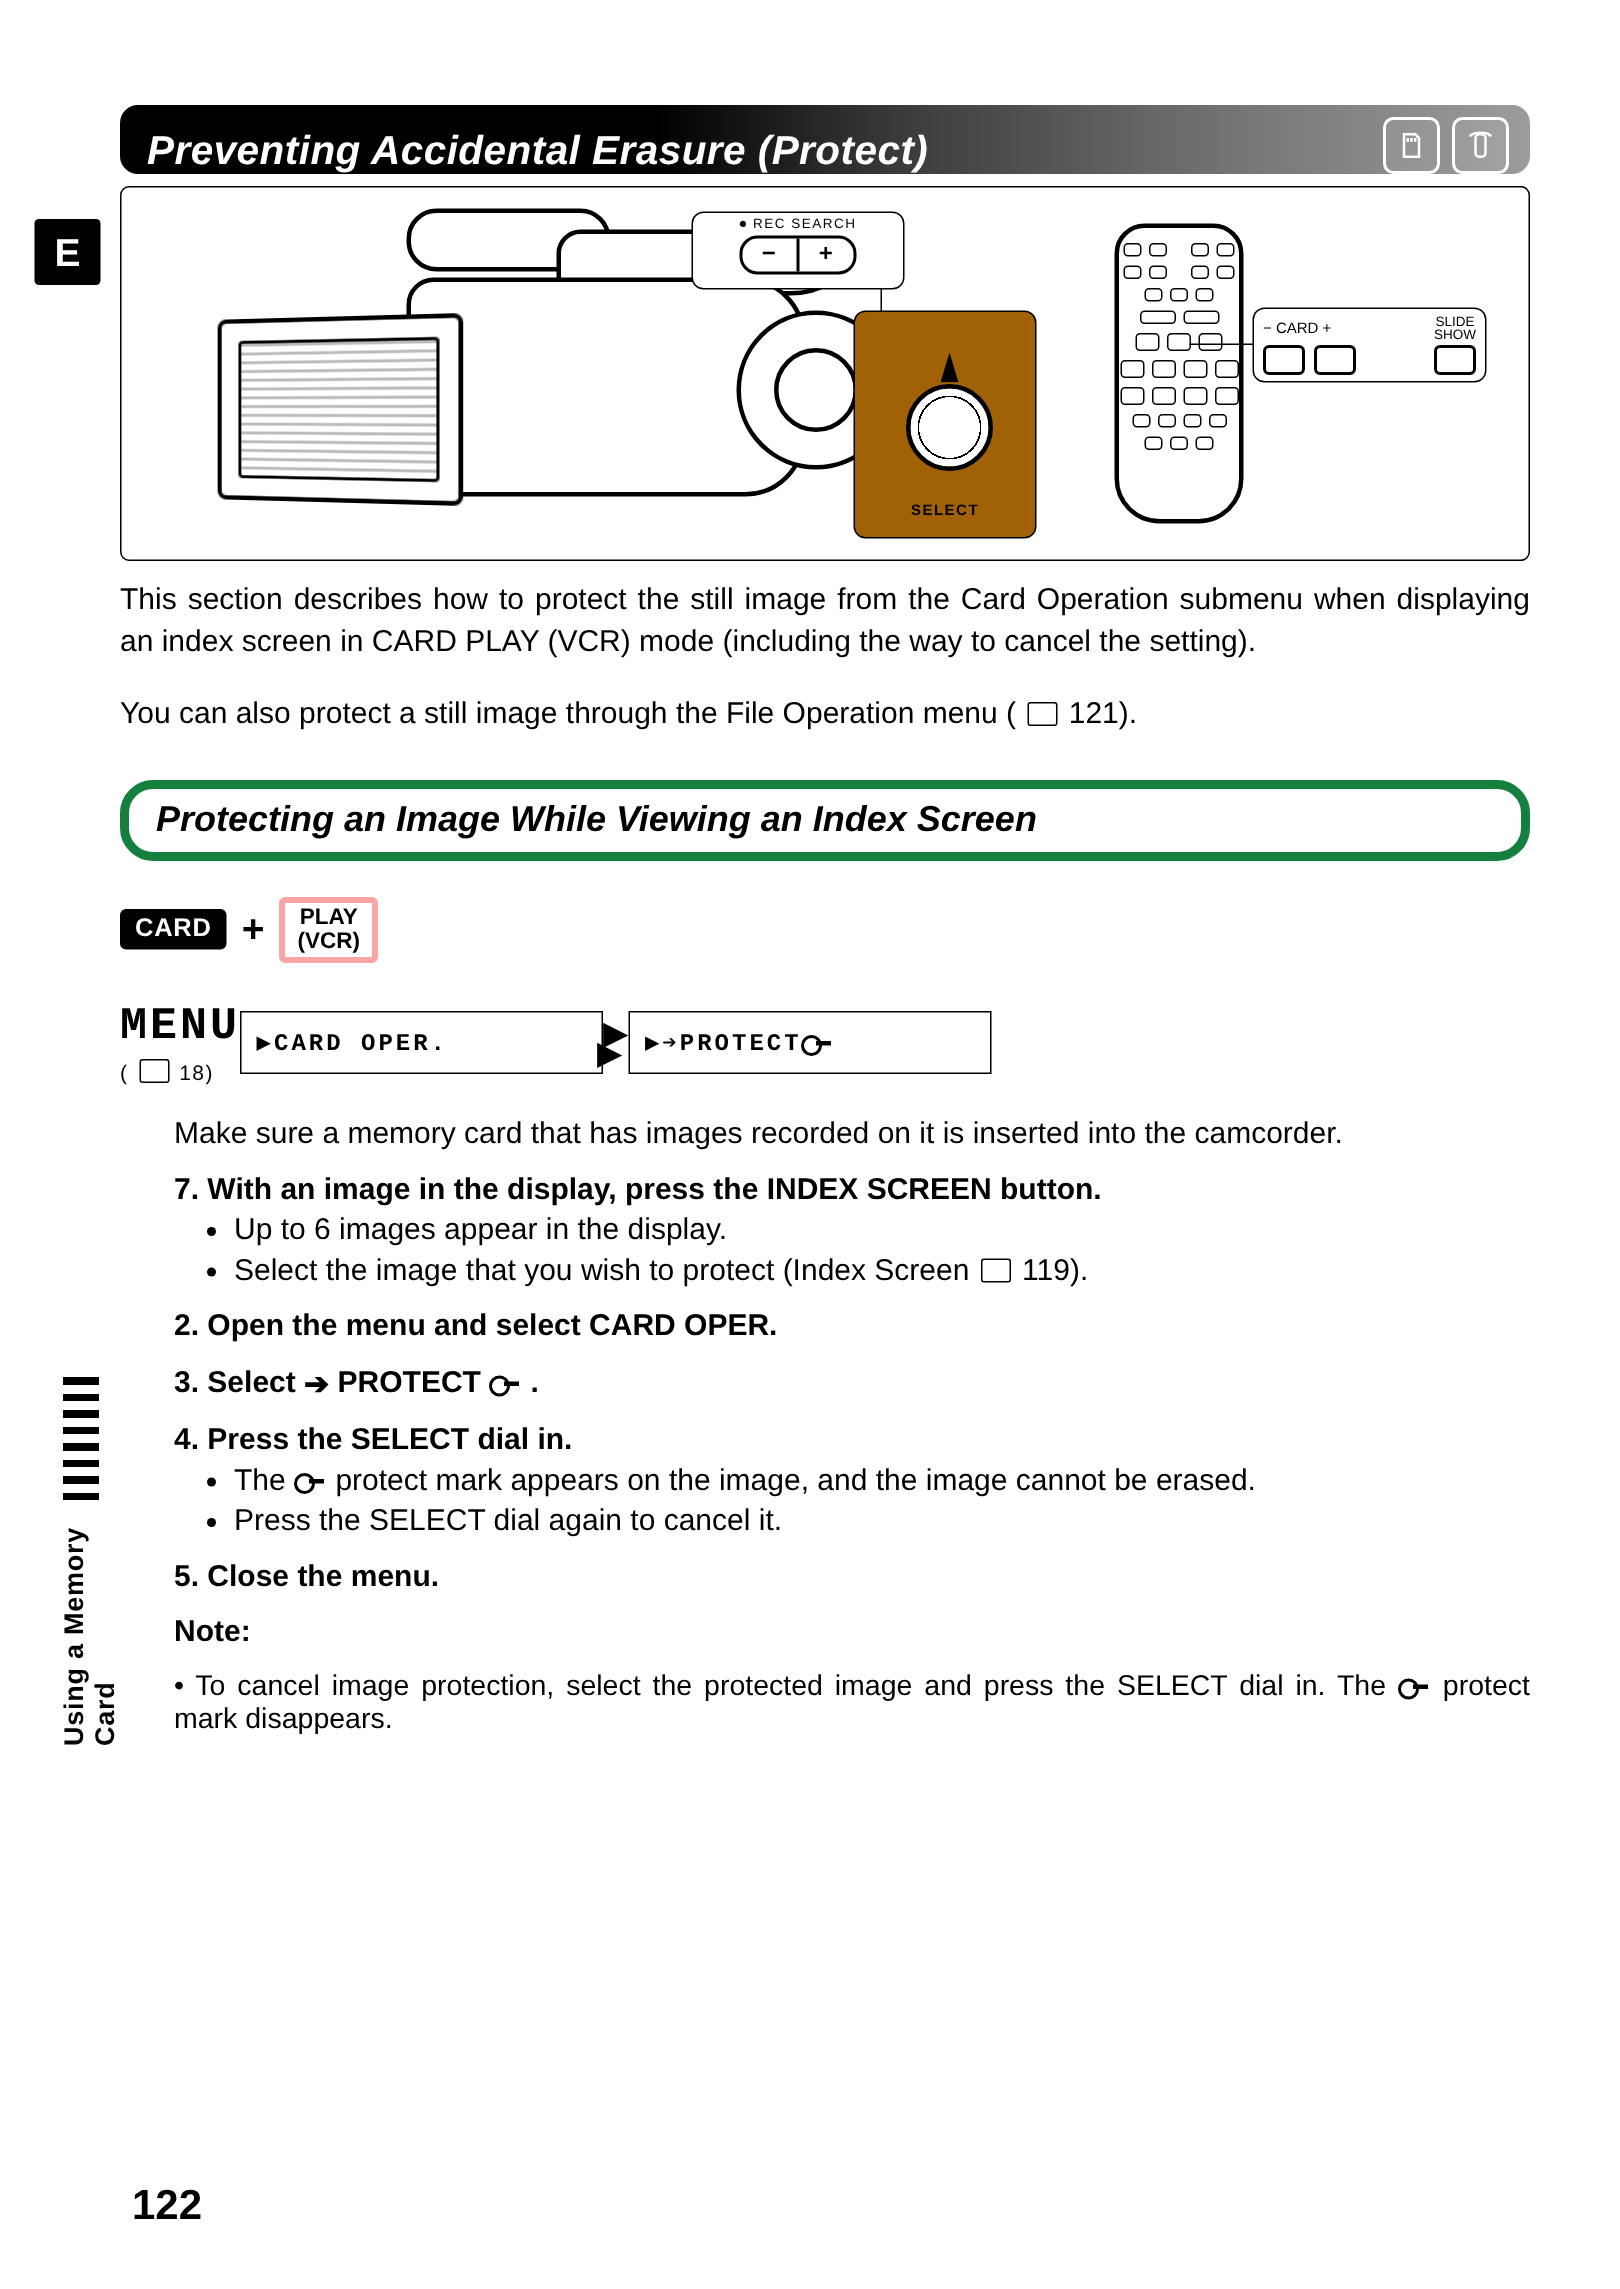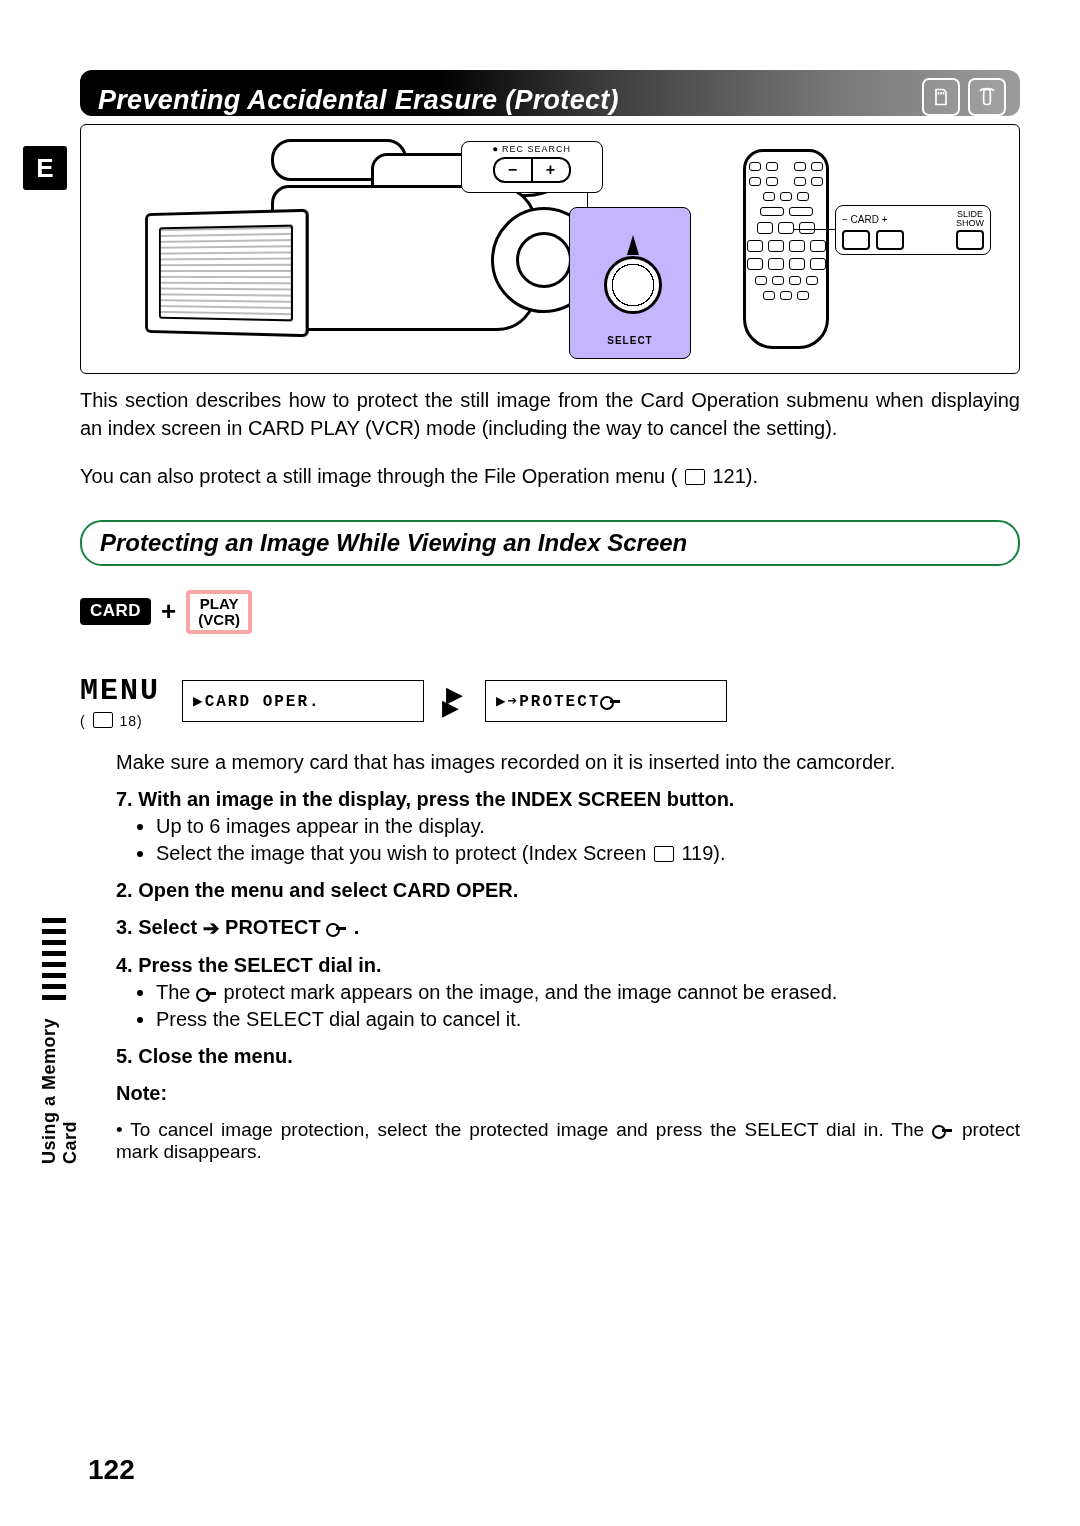--- a/index.html
+++ b/index.html
@@ -220,7 +220,7 @@
 
   .dial-callout{
     position:absolute; left:488px; top:82px; width:120px; height:150px;
-    border:1px solid #000; border-radius:8px; background:#c4b5fd; z-index:2;
+    border:1px solid #000; border-radius:8px; background:#a16207; z-index:2;
   }
   .dial {
     position:absolute; left:34px; top:48px; width:52px; height:52px;

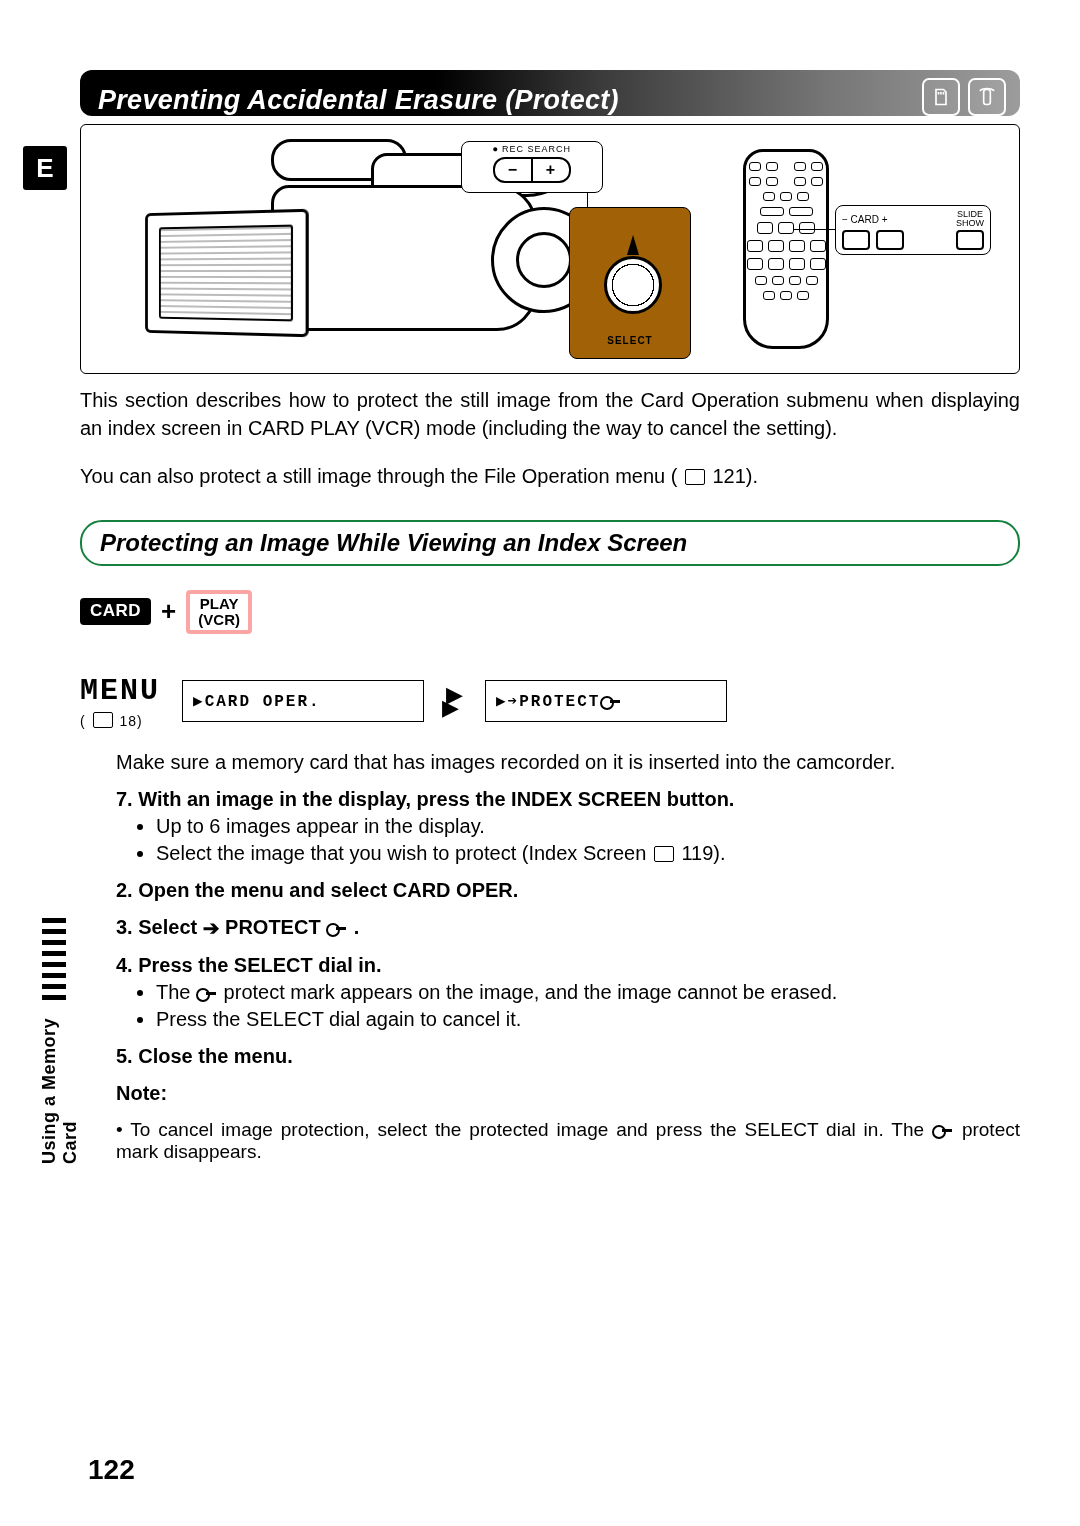--- a/index.html
+++ b/index.html
@@ -97,7 +97,7 @@
   }
 
   .subheader {
-    border: 2px solid #15803d;
+    border: 6px solid #15803d;
     border-radius: 22px;
     height: 42px;
     display:flex; align-items:center;

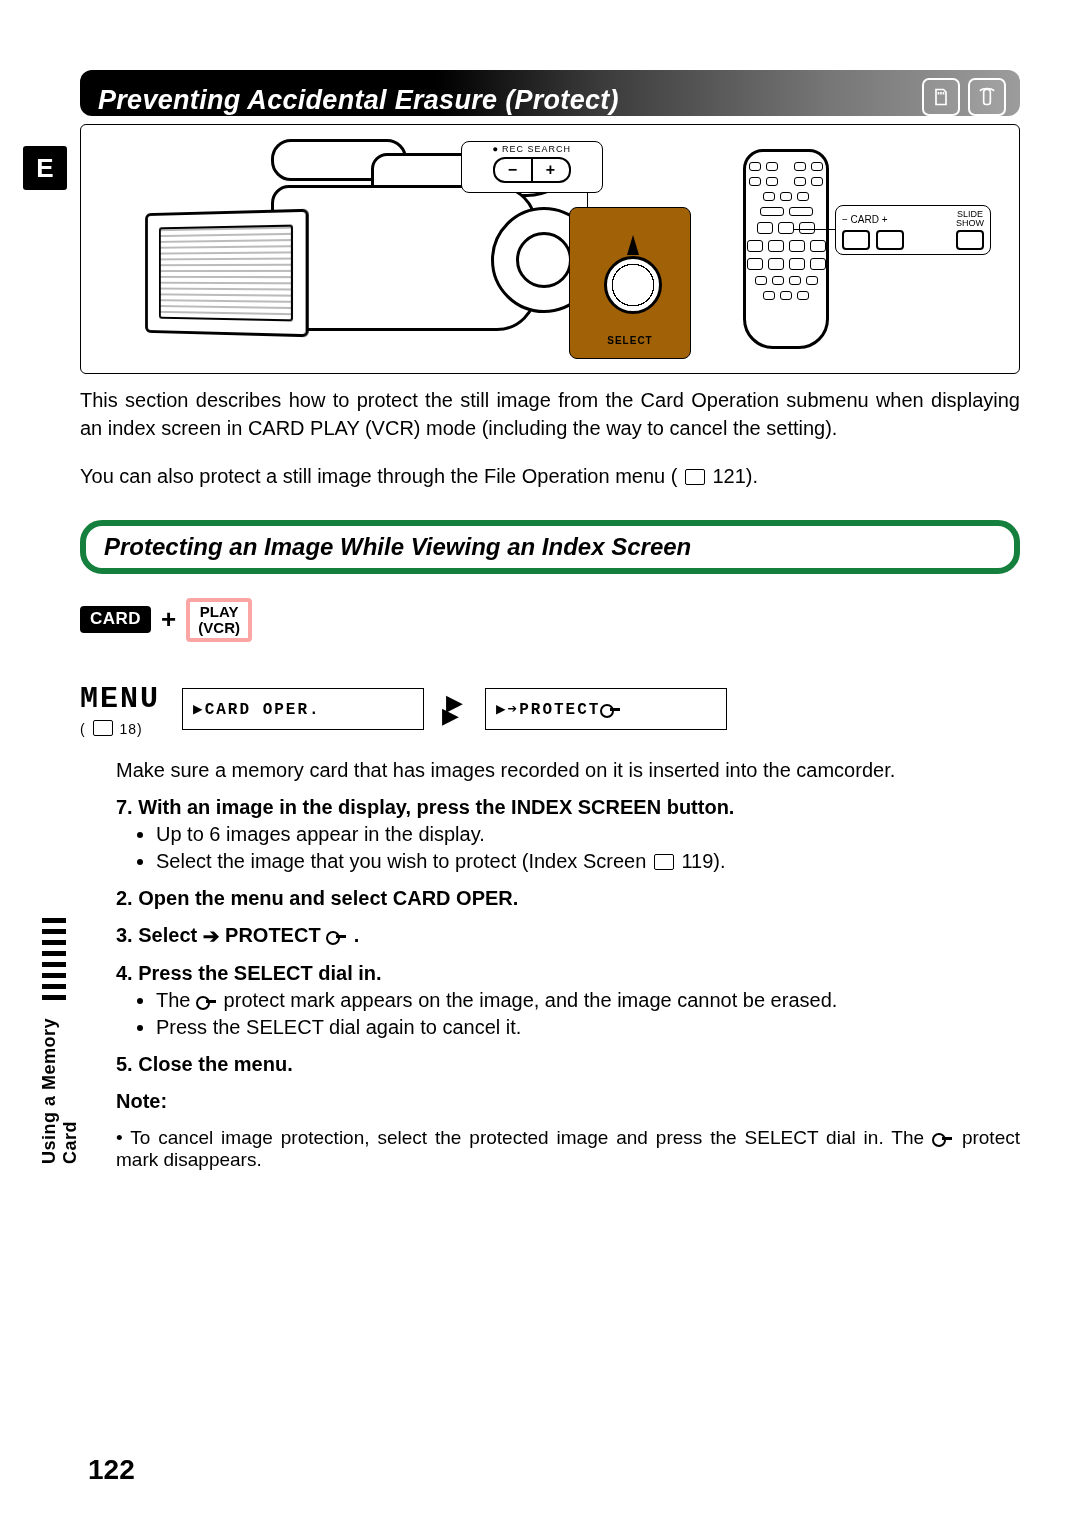--- a/index.html
+++ b/index.html
@@ -122,7 +122,7 @@
   }
 
   .menu-row {
-    display:flex; align-items:center; gap:22px; margin-top:40px;
+    display:flex; align-items:center; margin-top:26px;
   }
   .menu-label {
     font-family: "Courier New", monospace;

